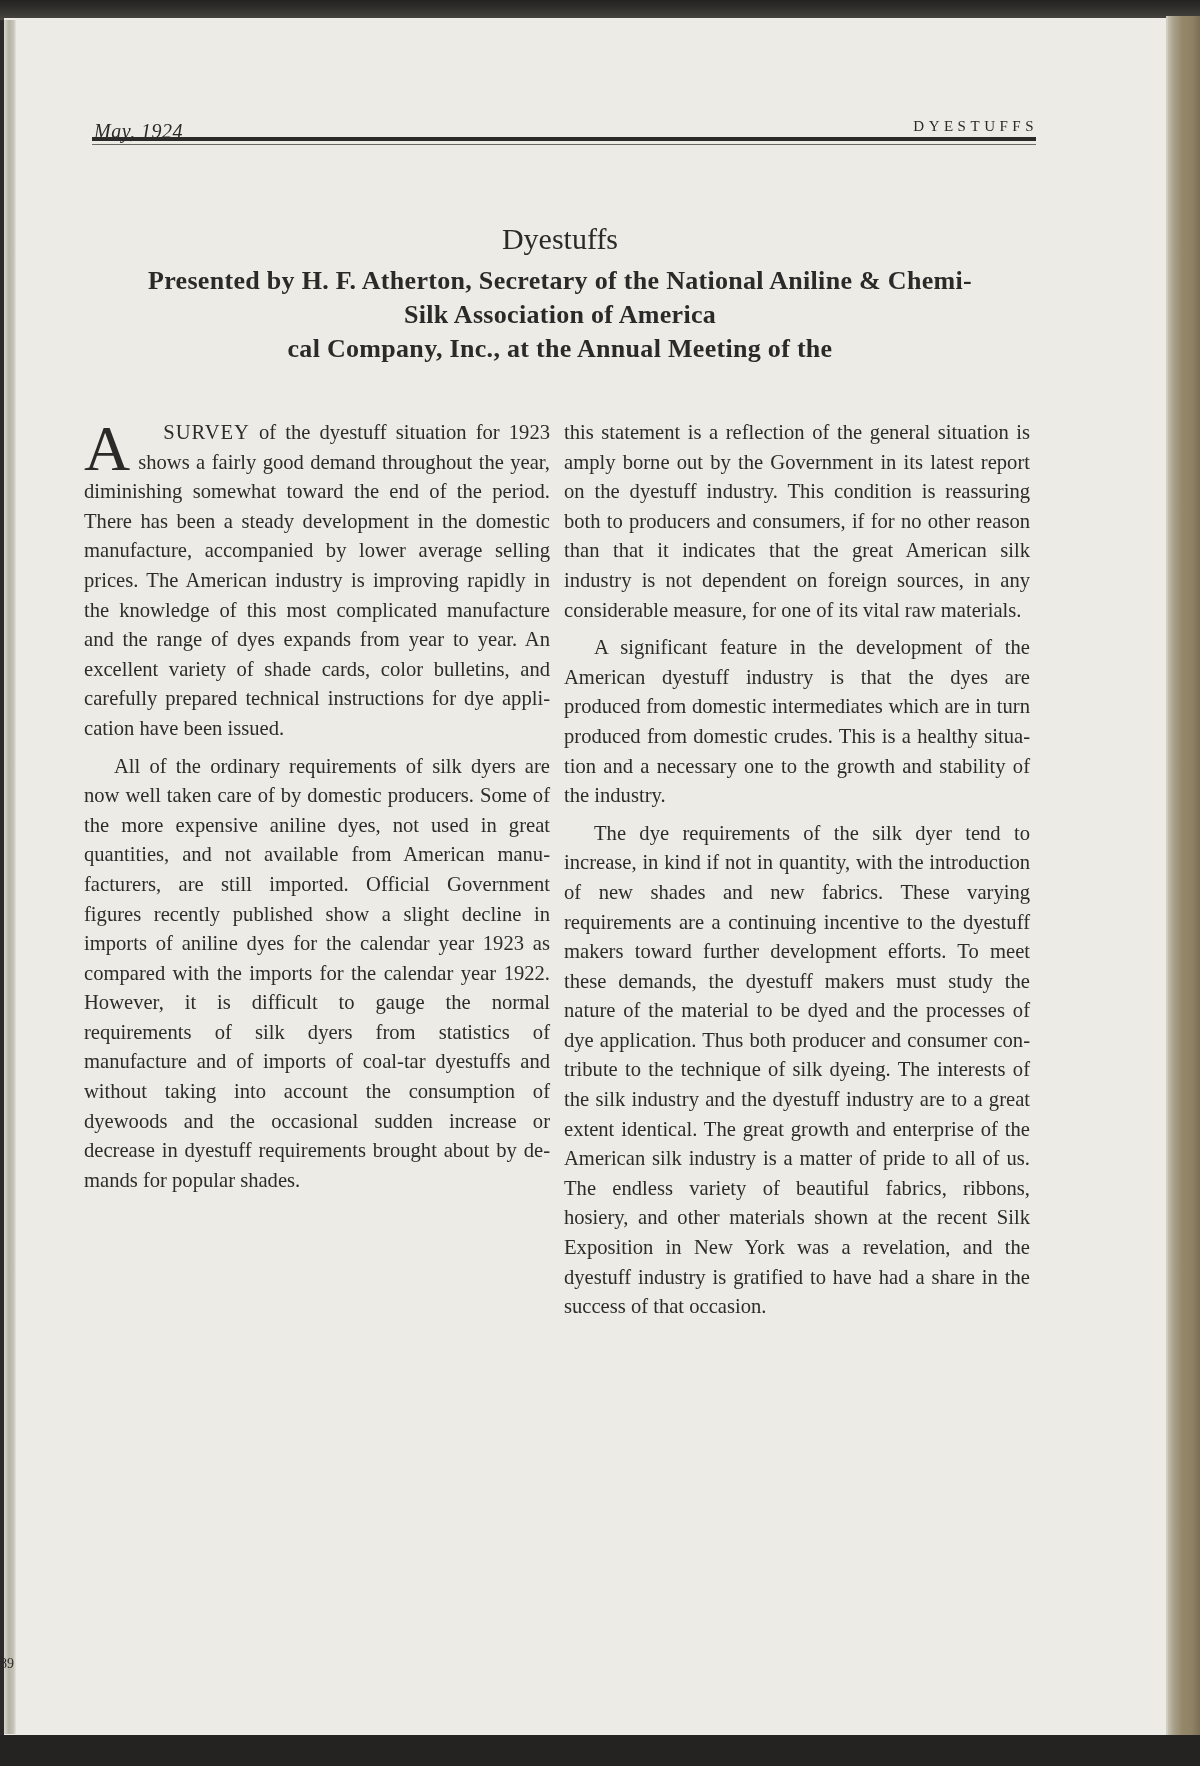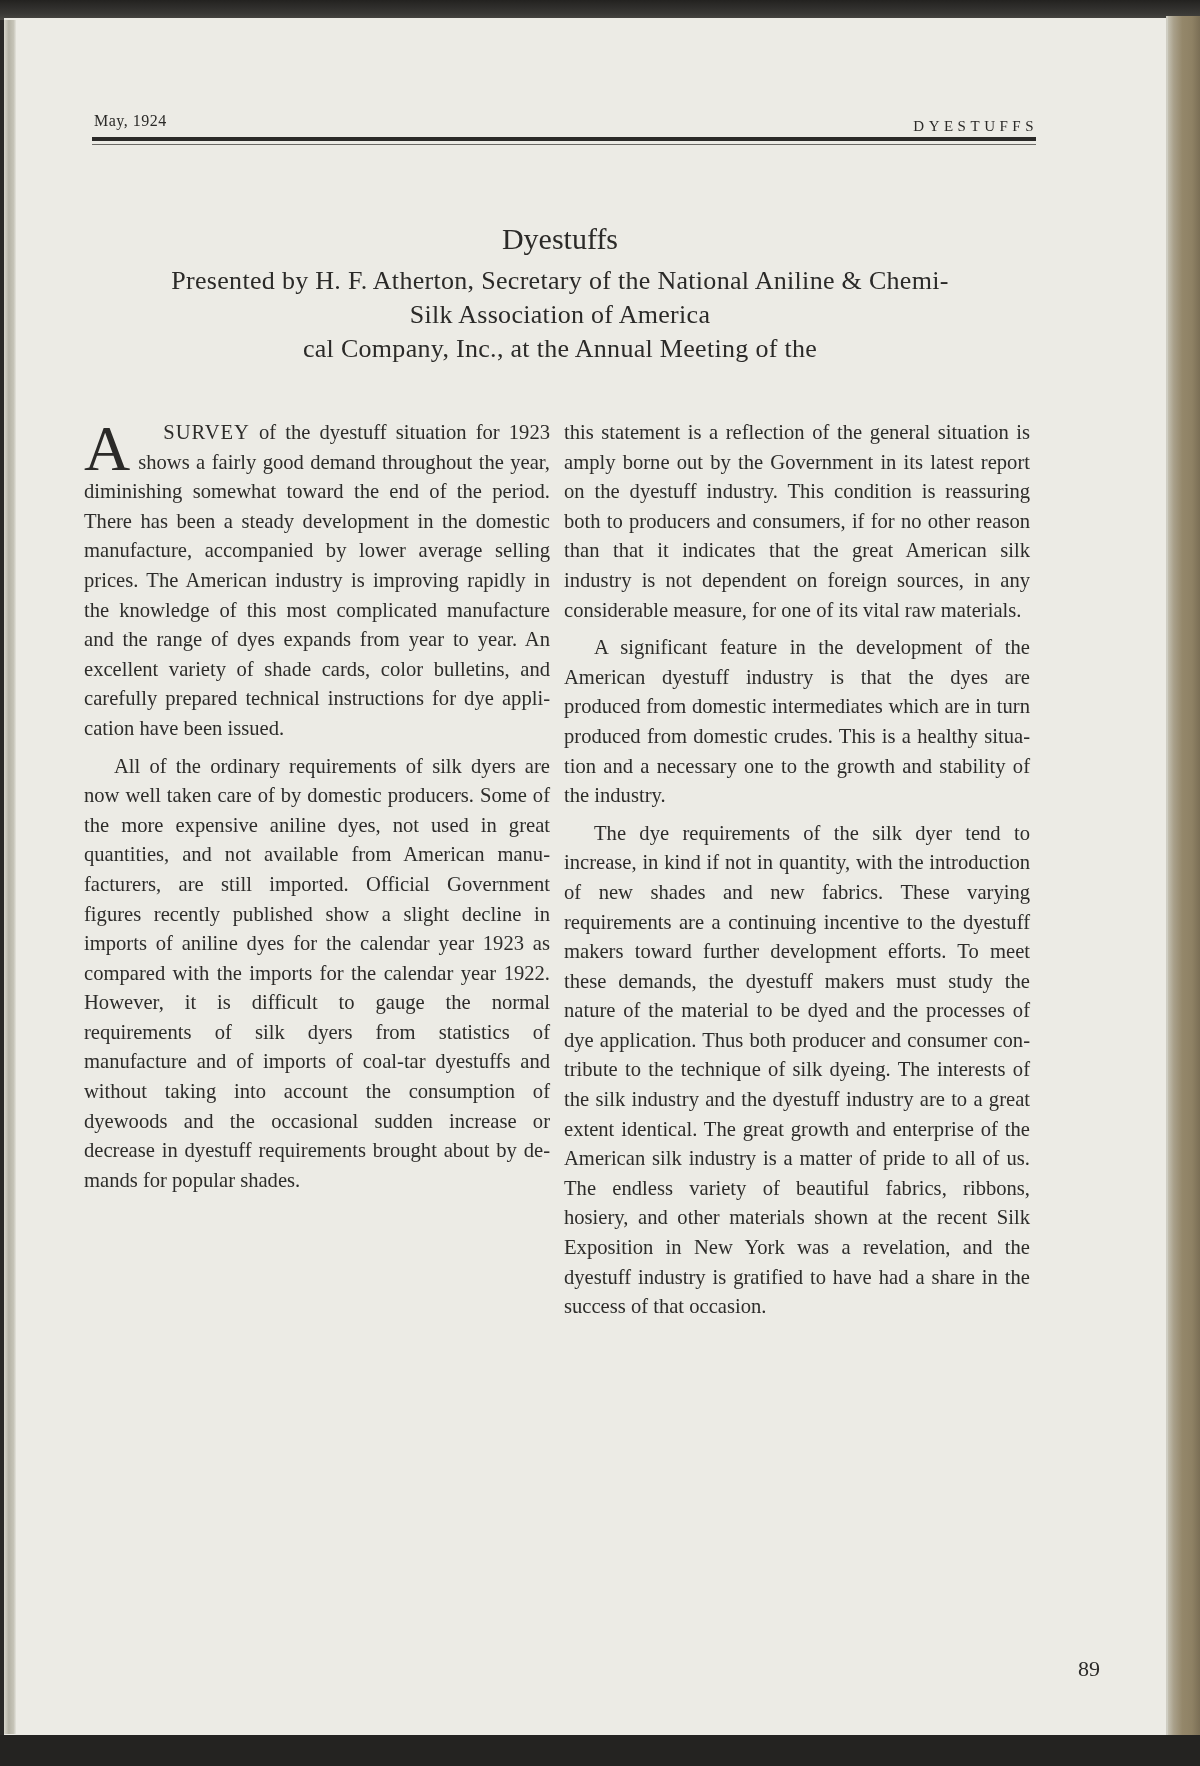--- a/index.html
+++ b/index.html
@@ -38,8 +38,9 @@
       position: absolute; left: 94px; top: 108px; width: 944px; height: 40px;
     }
     .rh-date {
-      position: absolute; left: 0; top: 4px; font-size: 16px; color: #2b2a28;
+      position: absolute; left: 0; top: 12px; font-size: 20px; color: #2b2a28;
       letter-spacing: 0.5px;
+      font-style: italic;
     }
     .rh-title {
       position: absolute; right: 0; top: 10px; font-size: 15px; color: #2b2a28;

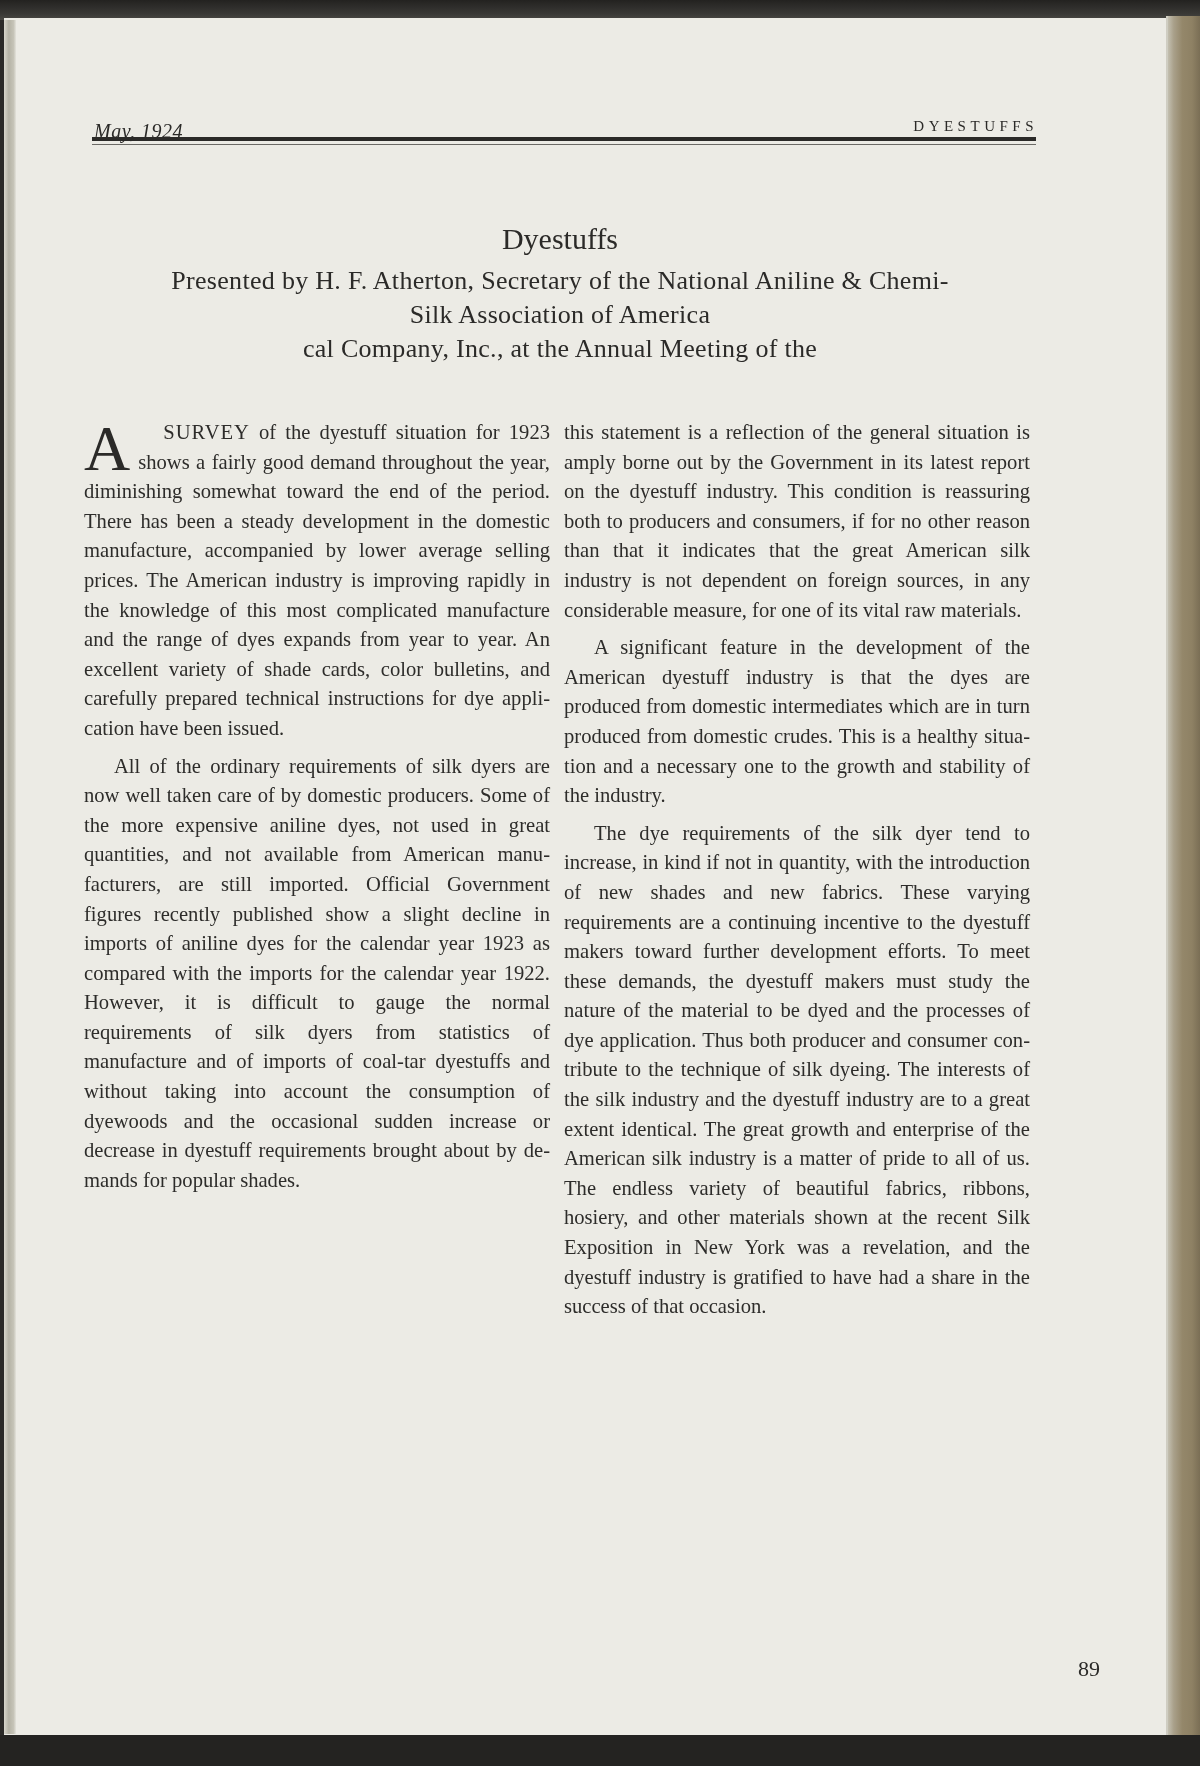--- a/index.html
+++ b/index.html
@@ -65,7 +65,7 @@
     }
     .subtitle {
       font-size: 26px; line-height: 34px; margin: 6px 0 16px 0;
-      font-weight: normal; letter-spacing: 0.3px;
+      font-weight: bold; letter-spacing: 0.3px;
     }
 
     .column {

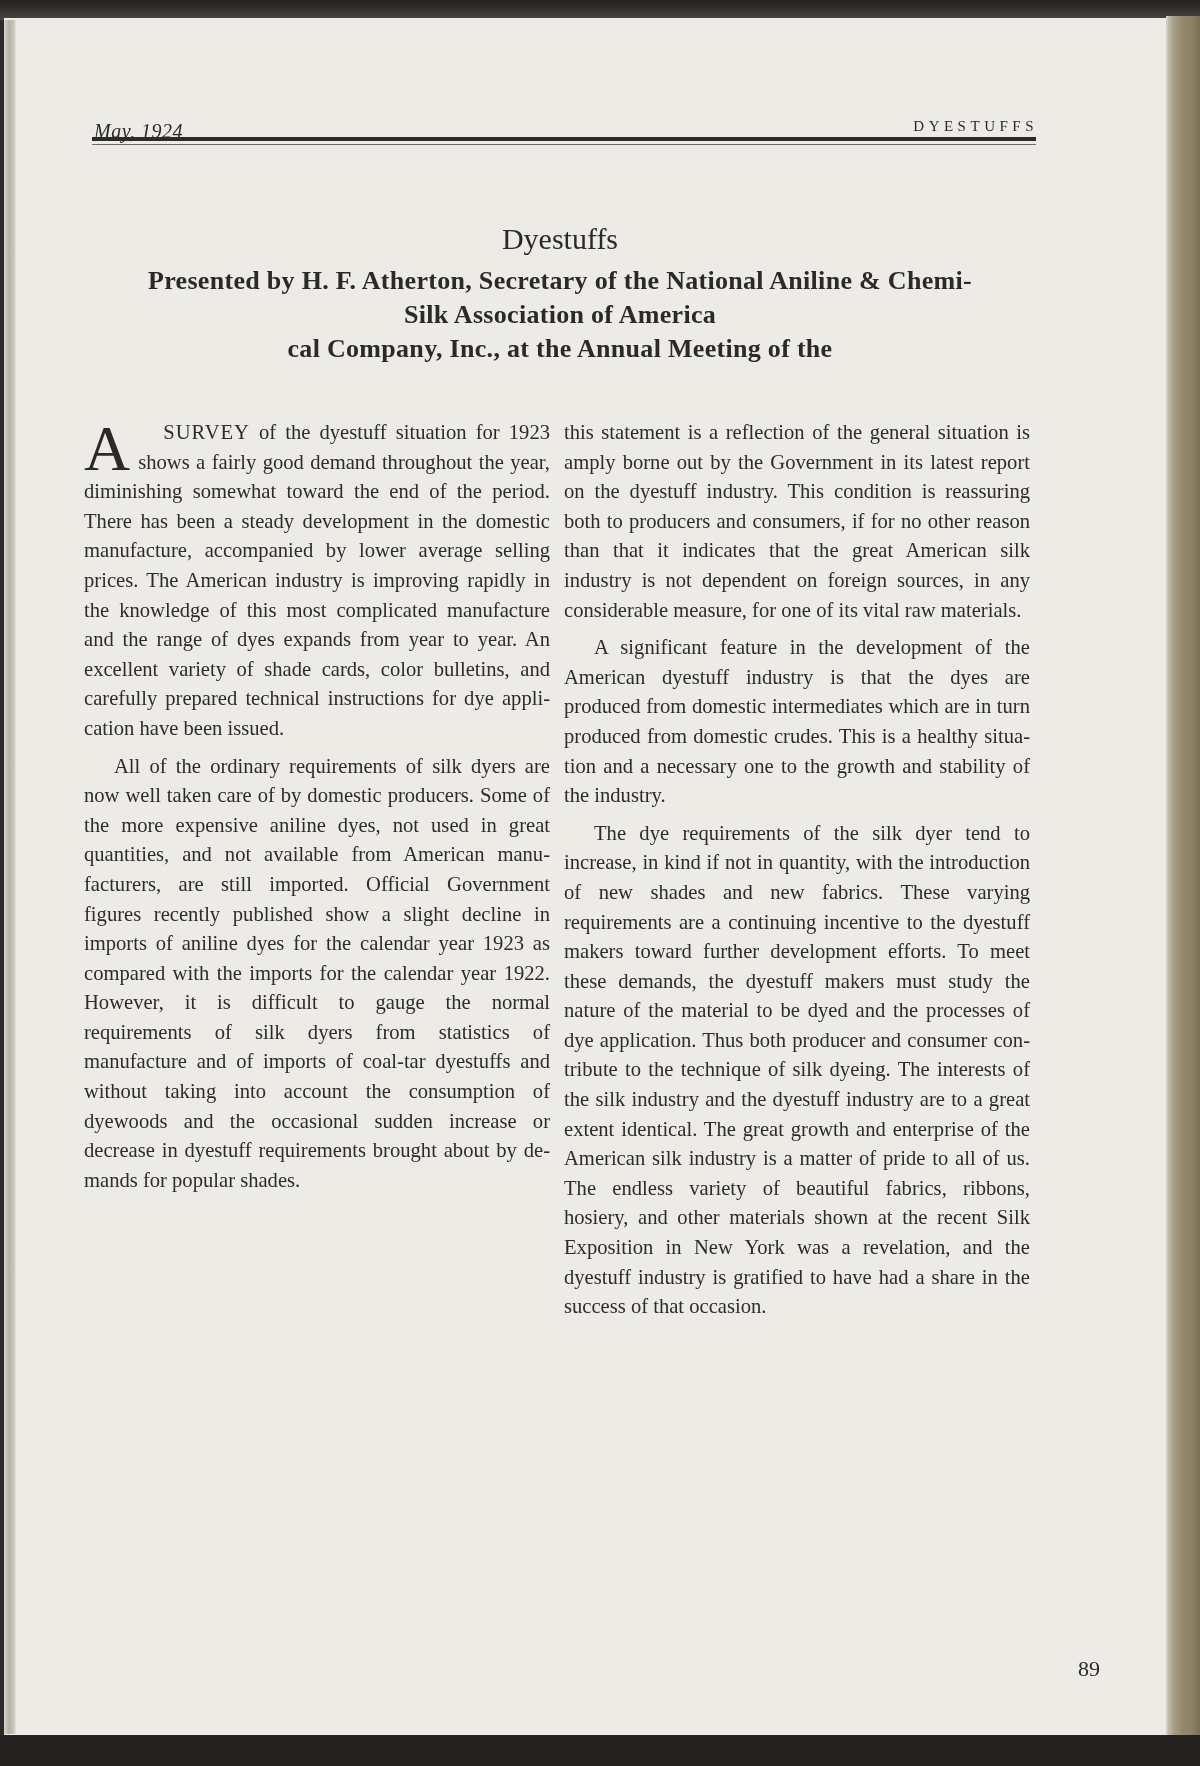--- a/index.html
+++ b/index.html
@@ -85,7 +85,7 @@
 
     .folio {
       position: absolute; left: 0; top: 1656px; width: 1100px;
-      text-align: right; font-size: 22px; color: #2b2a28;
+      text-align: left; font-size: 14px; color: #2b2a28;
     }
   </style>
 </head>

